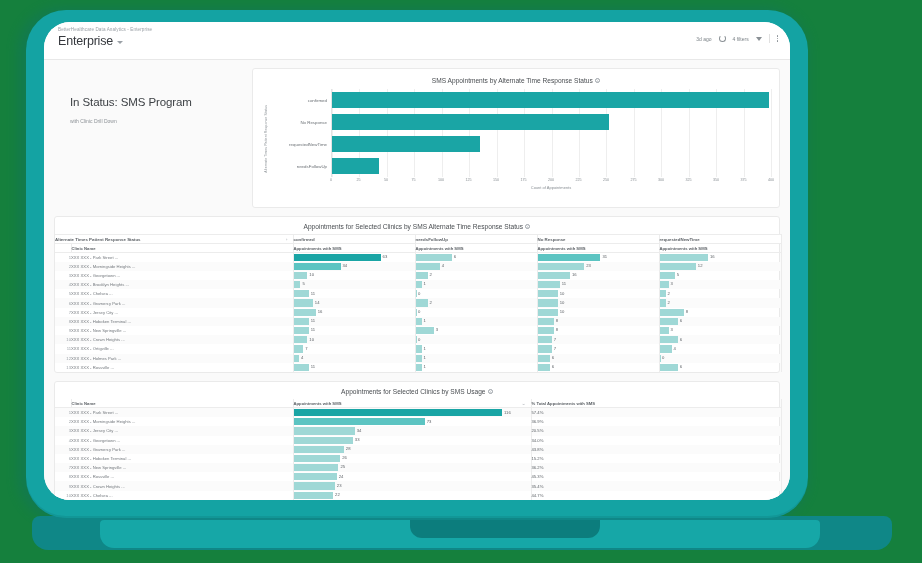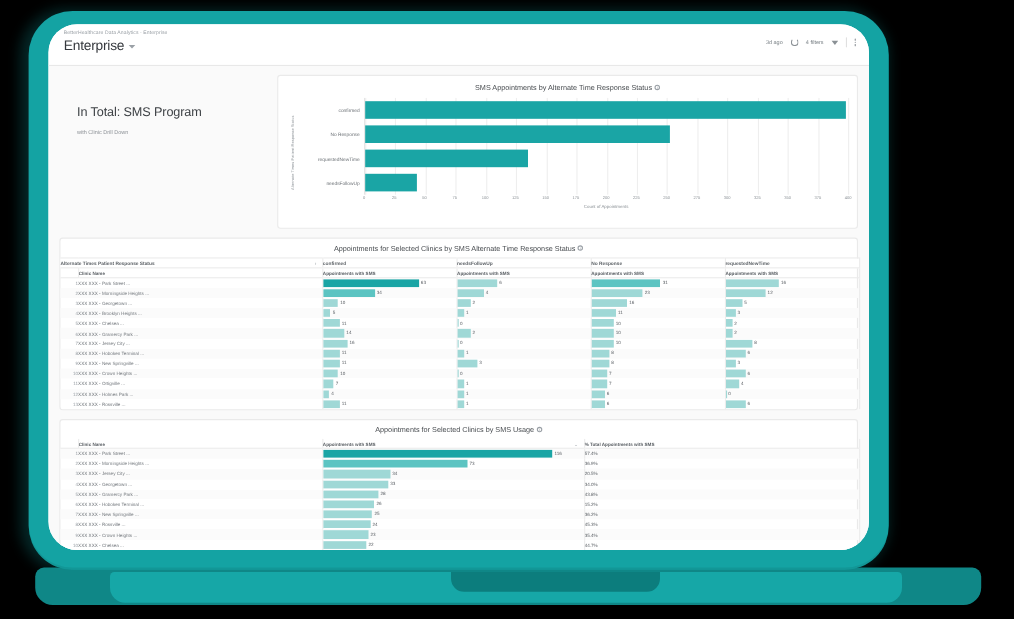--- a/index.html
+++ b/index.html
@@ -9,7 +9,7 @@
     font-family: "Liberation Sans", sans-serif;
     overflow: hidden;
   }
-  .stage { position: relative; width: 922px; height: 563px; background: #000000; }
+  .stage { position: relative; width: 922px; height: 563px; background: #15803d; }
 
   
   .device-shadow {

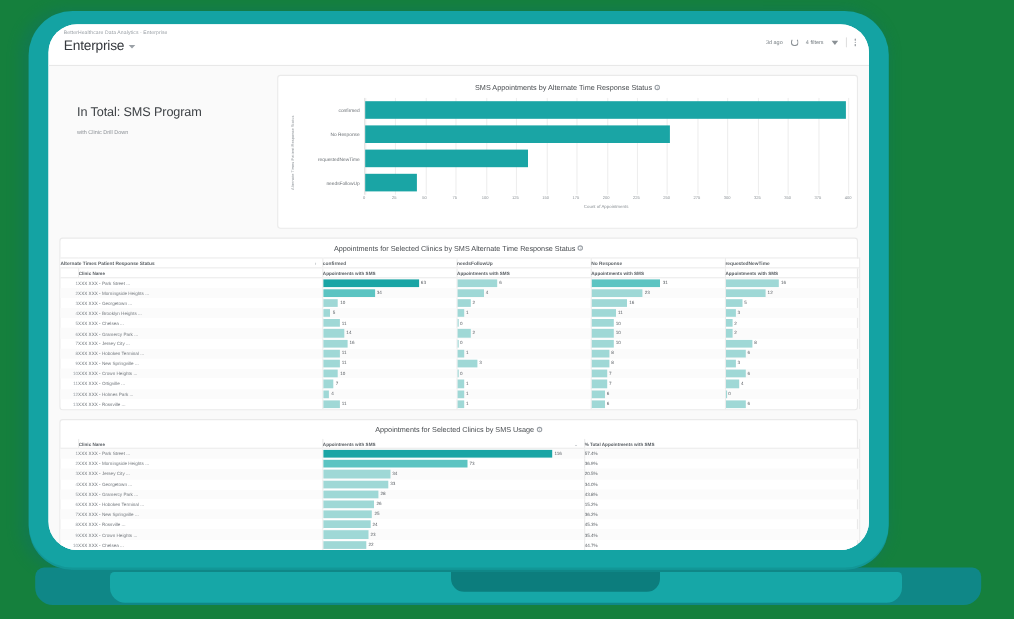--- a/index.html
+++ b/index.html
@@ -155,7 +155,7 @@
       <div class="top-row">
 
         <div class="hero">
-          <div class="hero-title">In Total: SMS Program</div>
+          <div class="hero-title">In Status: SMS Program</div>
           <div class="hero-sub">with Clinic Drill Down</div>
         </div>
 

